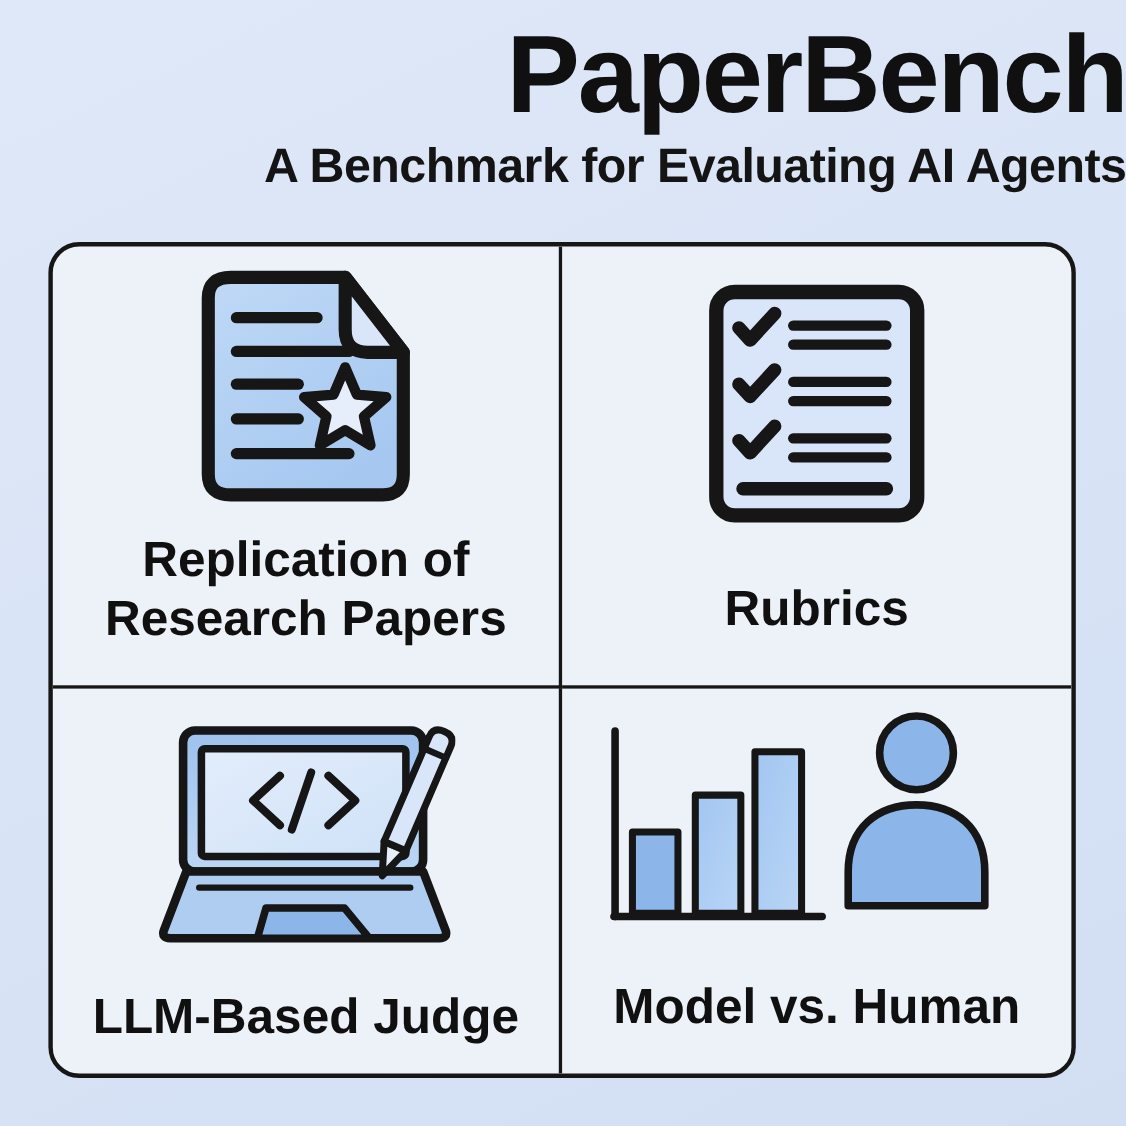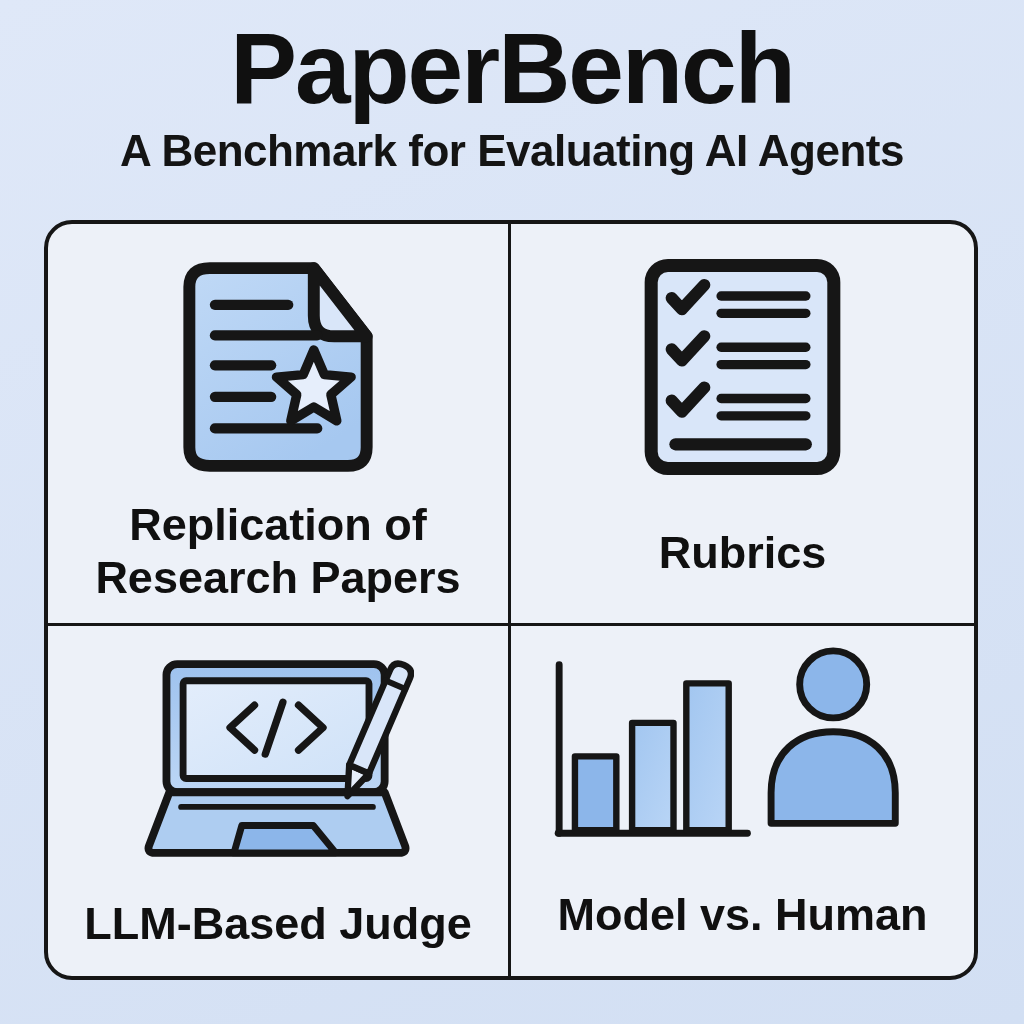--- a/index.html
+++ b/index.html
@@ -20,7 +20,7 @@
     background:linear-gradient(155deg, var(--background-top) 0%, var(--background-bottom) 100%);
     position:relative;
   }
-  .header{position:absolute;top:0;left:0;width:1024px;text-align:center}
+  .header{position:absolute;top:0;left:0;width:1024px;text-align:right}
   .title{
     padding-top:14px;
     font-size:100px;

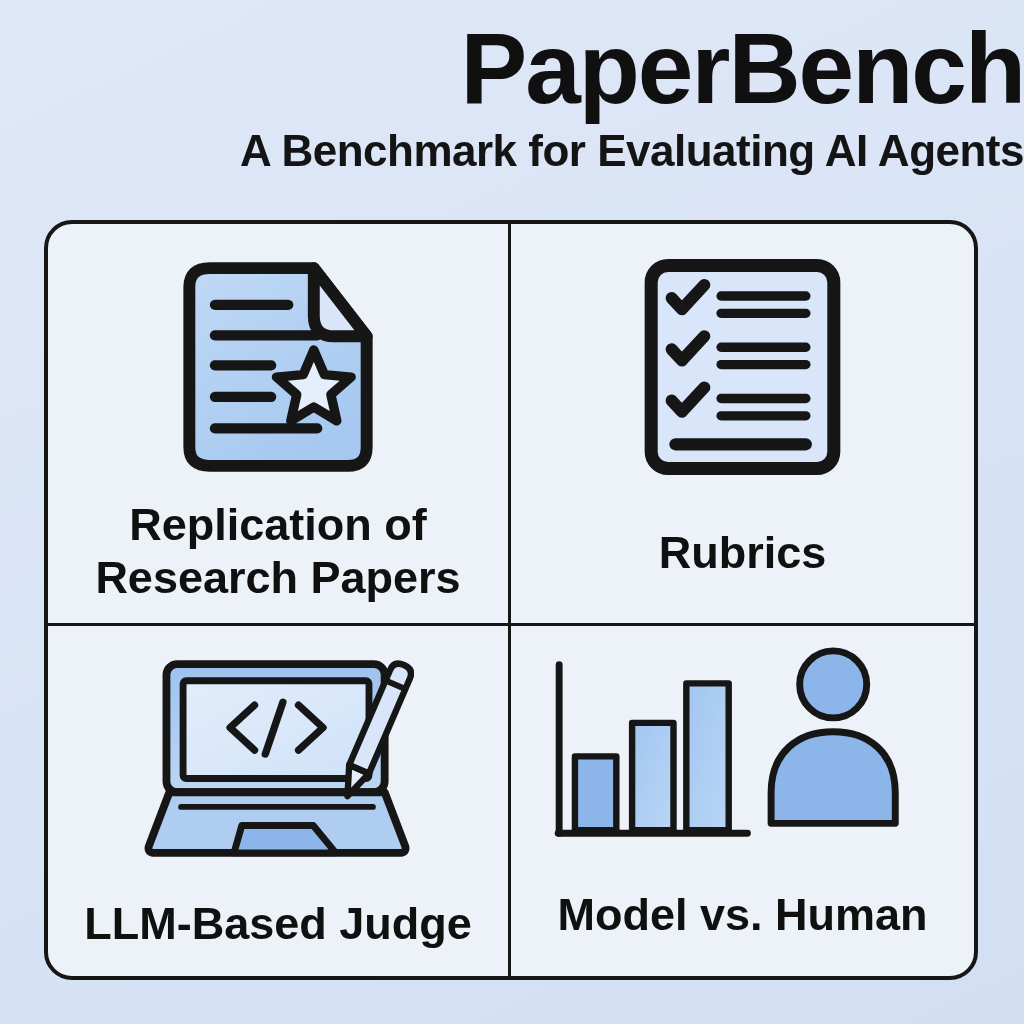--- a/index.html
+++ b/index.html
@@ -49,7 +49,7 @@
     grid-template-rows:402px 1fr;
   }
   .cell{display:flex;flex-direction:column;align-items:center}
-  .cell-tl{border-right:3px solid var(--outline);border-bottom:3px solid var(--outline);padding-top:32px}
+  .cell-tl{border-right:3px solid var(--outline);border-bottom:3px solid var(--outline);padding-top:16px}
   .cell-tr{border-bottom:3px solid var(--outline);padding-top:30px}
   .cell-bl{border-right:3px solid var(--outline);padding-top:32px}
   .cell-br{padding-top:16px}

